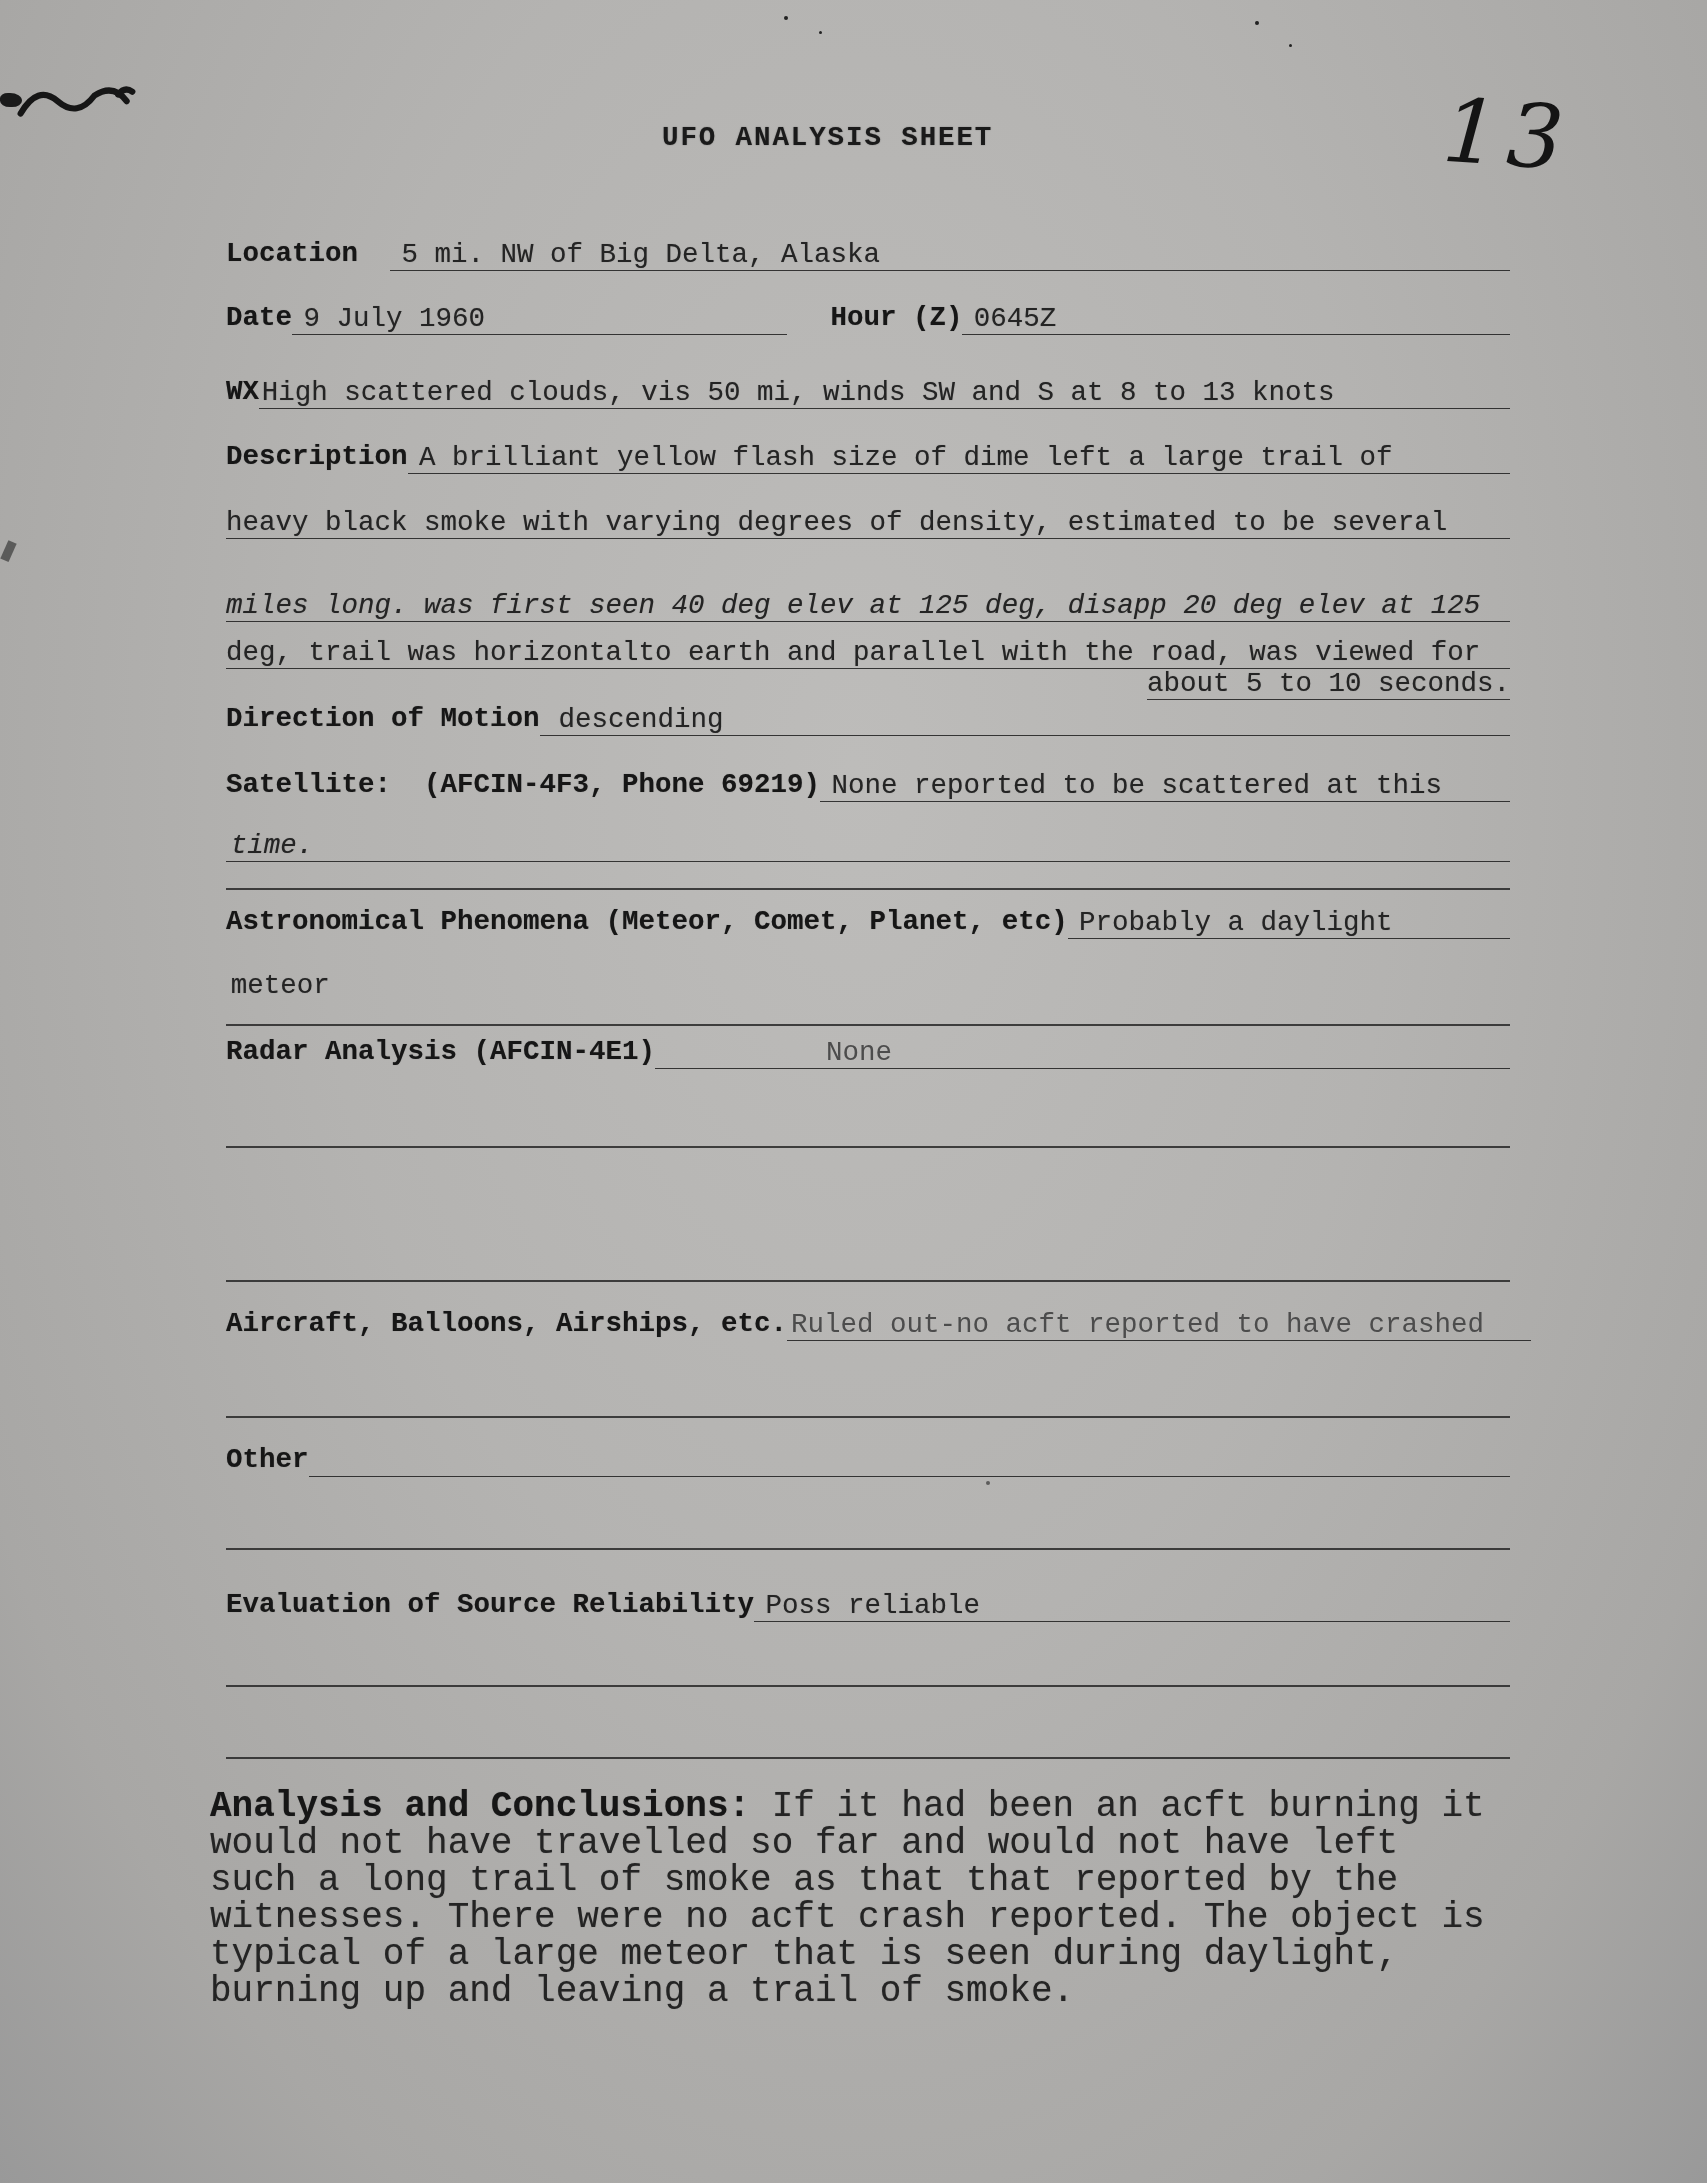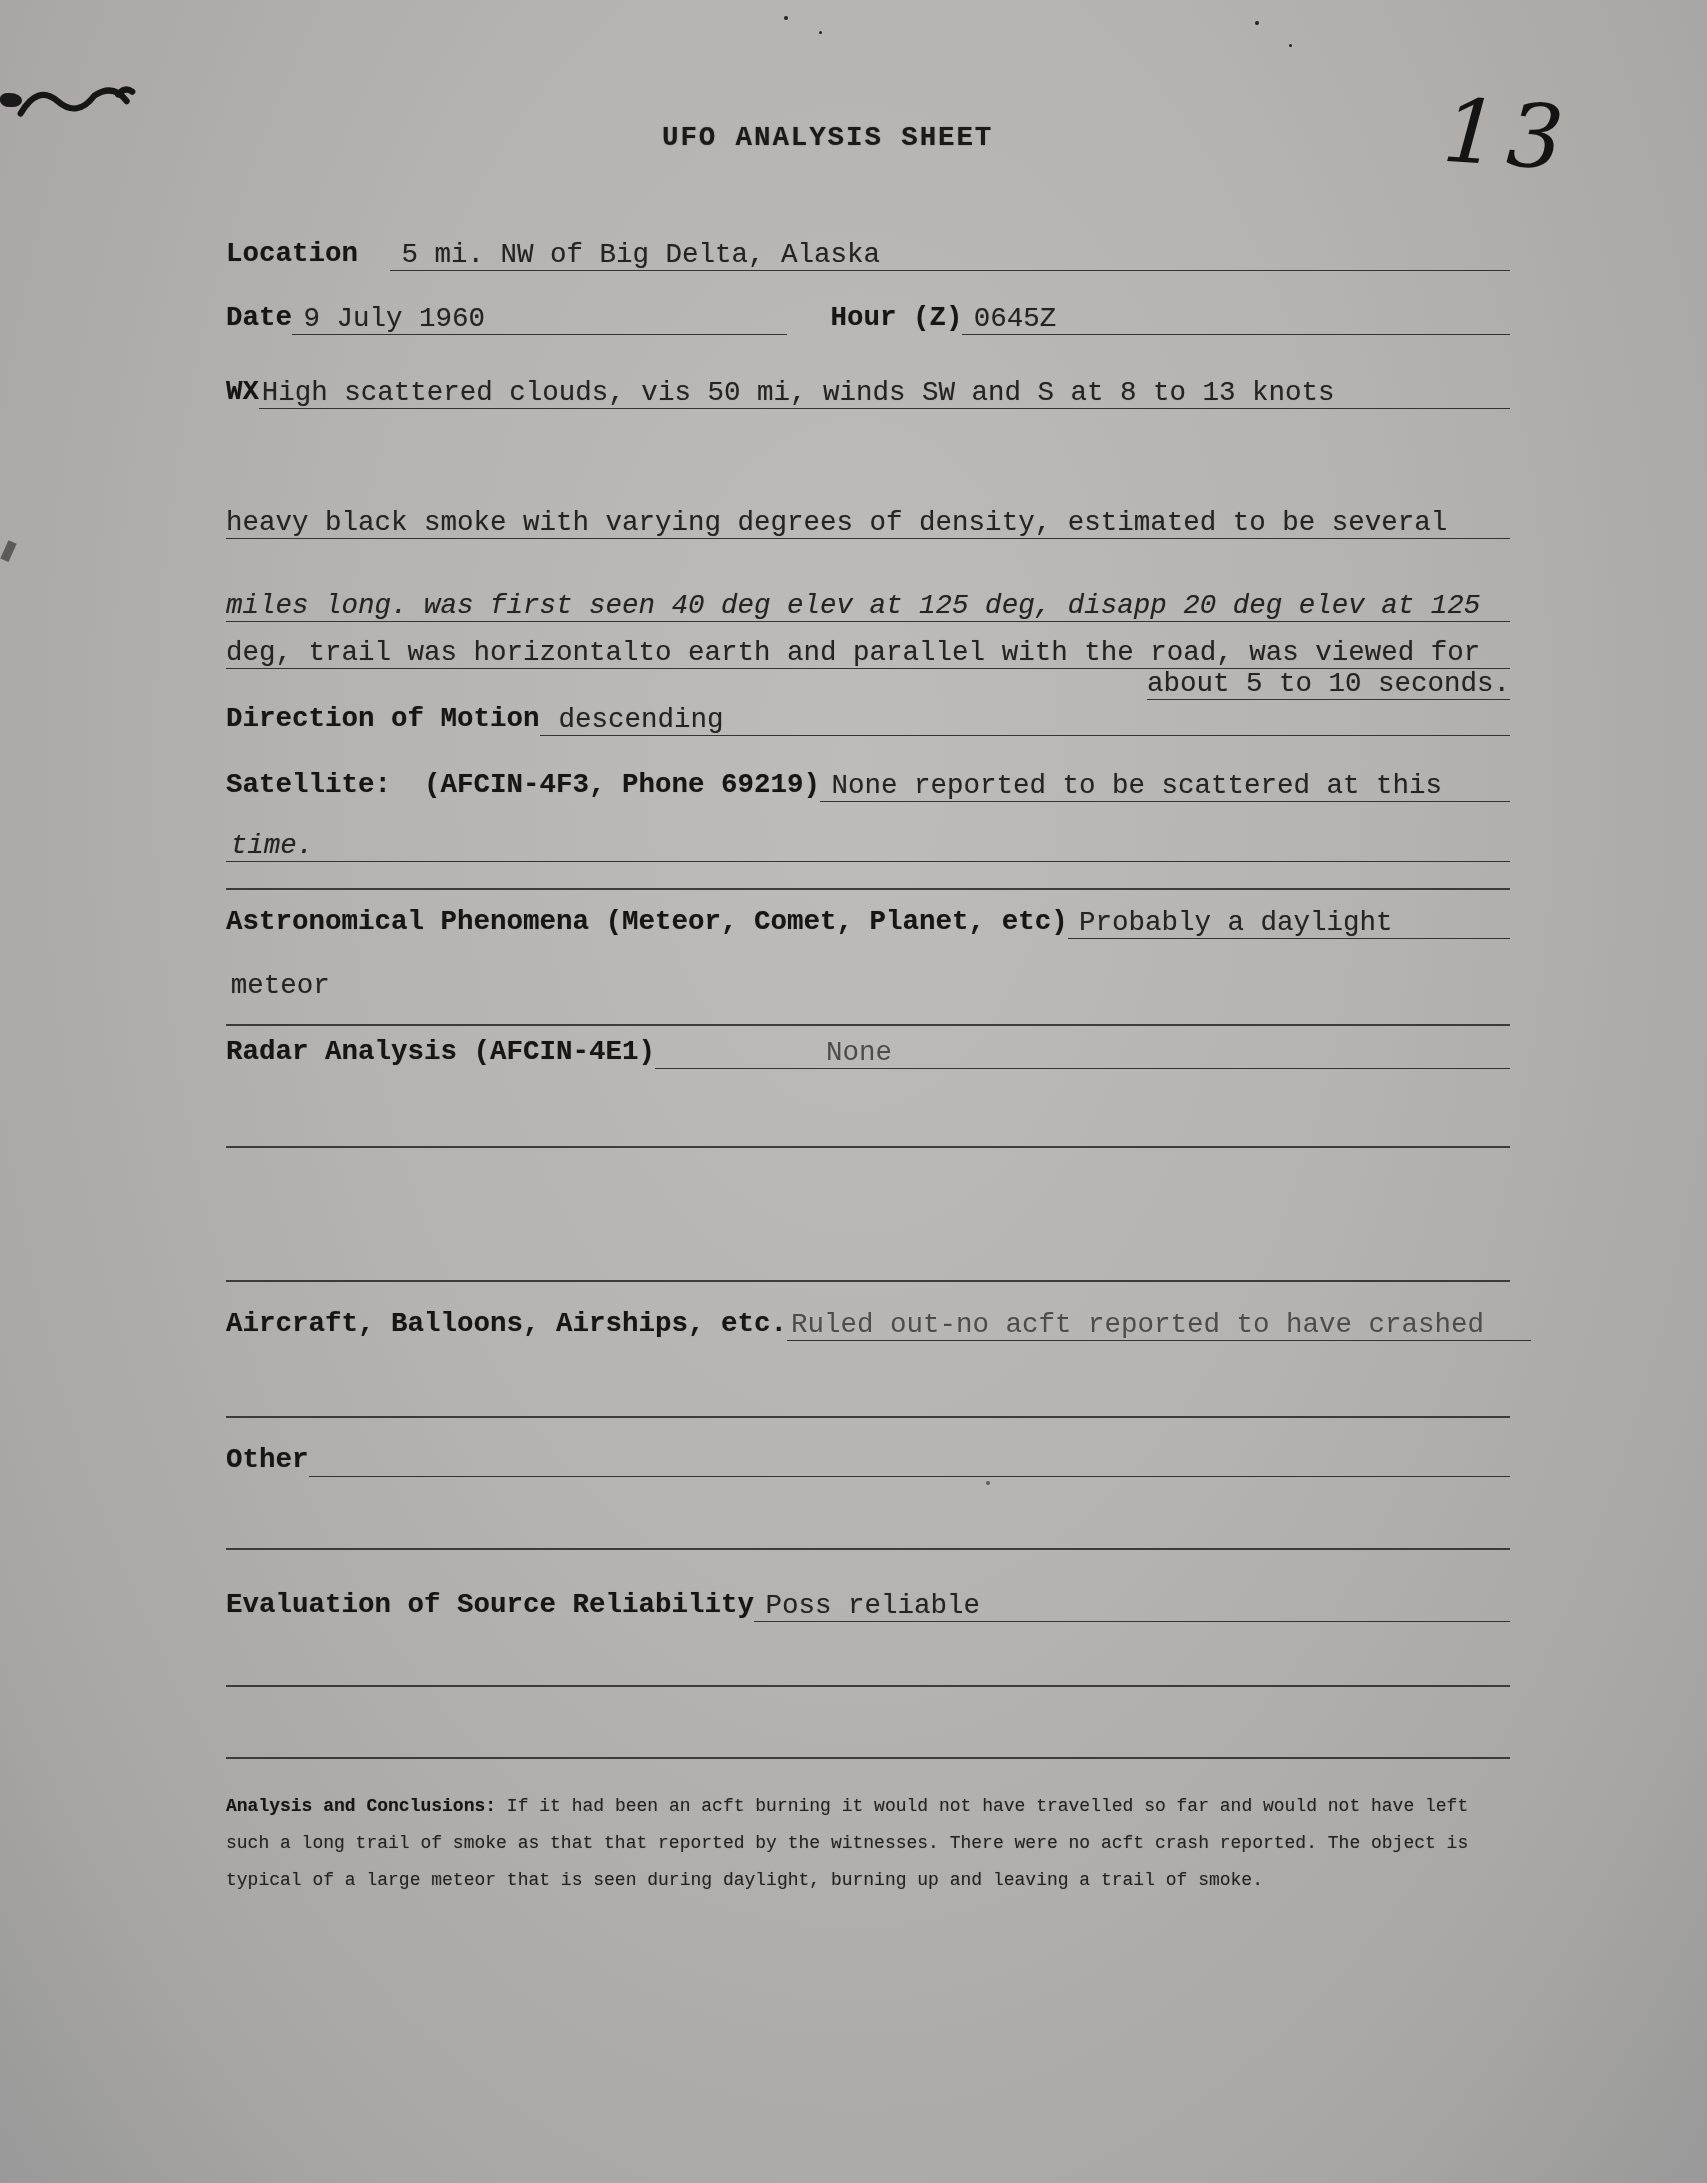--- a/index.html
+++ b/index.html
@@ -89,6 +89,10 @@
     <span class="val" style="padding-left:2.8px;">High scattered clouds, vis 50 mi, winds SW and S at 8 to 13 knots</span>
   </div>
 
+  <div class="row" style="top:439px;">
+    <span class="lbl">Description</span>
+    <span class="val">A brilliant yellow flash size of dime left a large trail of</span>
+  </div>
   <div class="row" style="top:504px;">
     <span class="val" style="padding-left:0;">heavy black smoke with varying degrees of density, estimated to be several</span>
   </div>

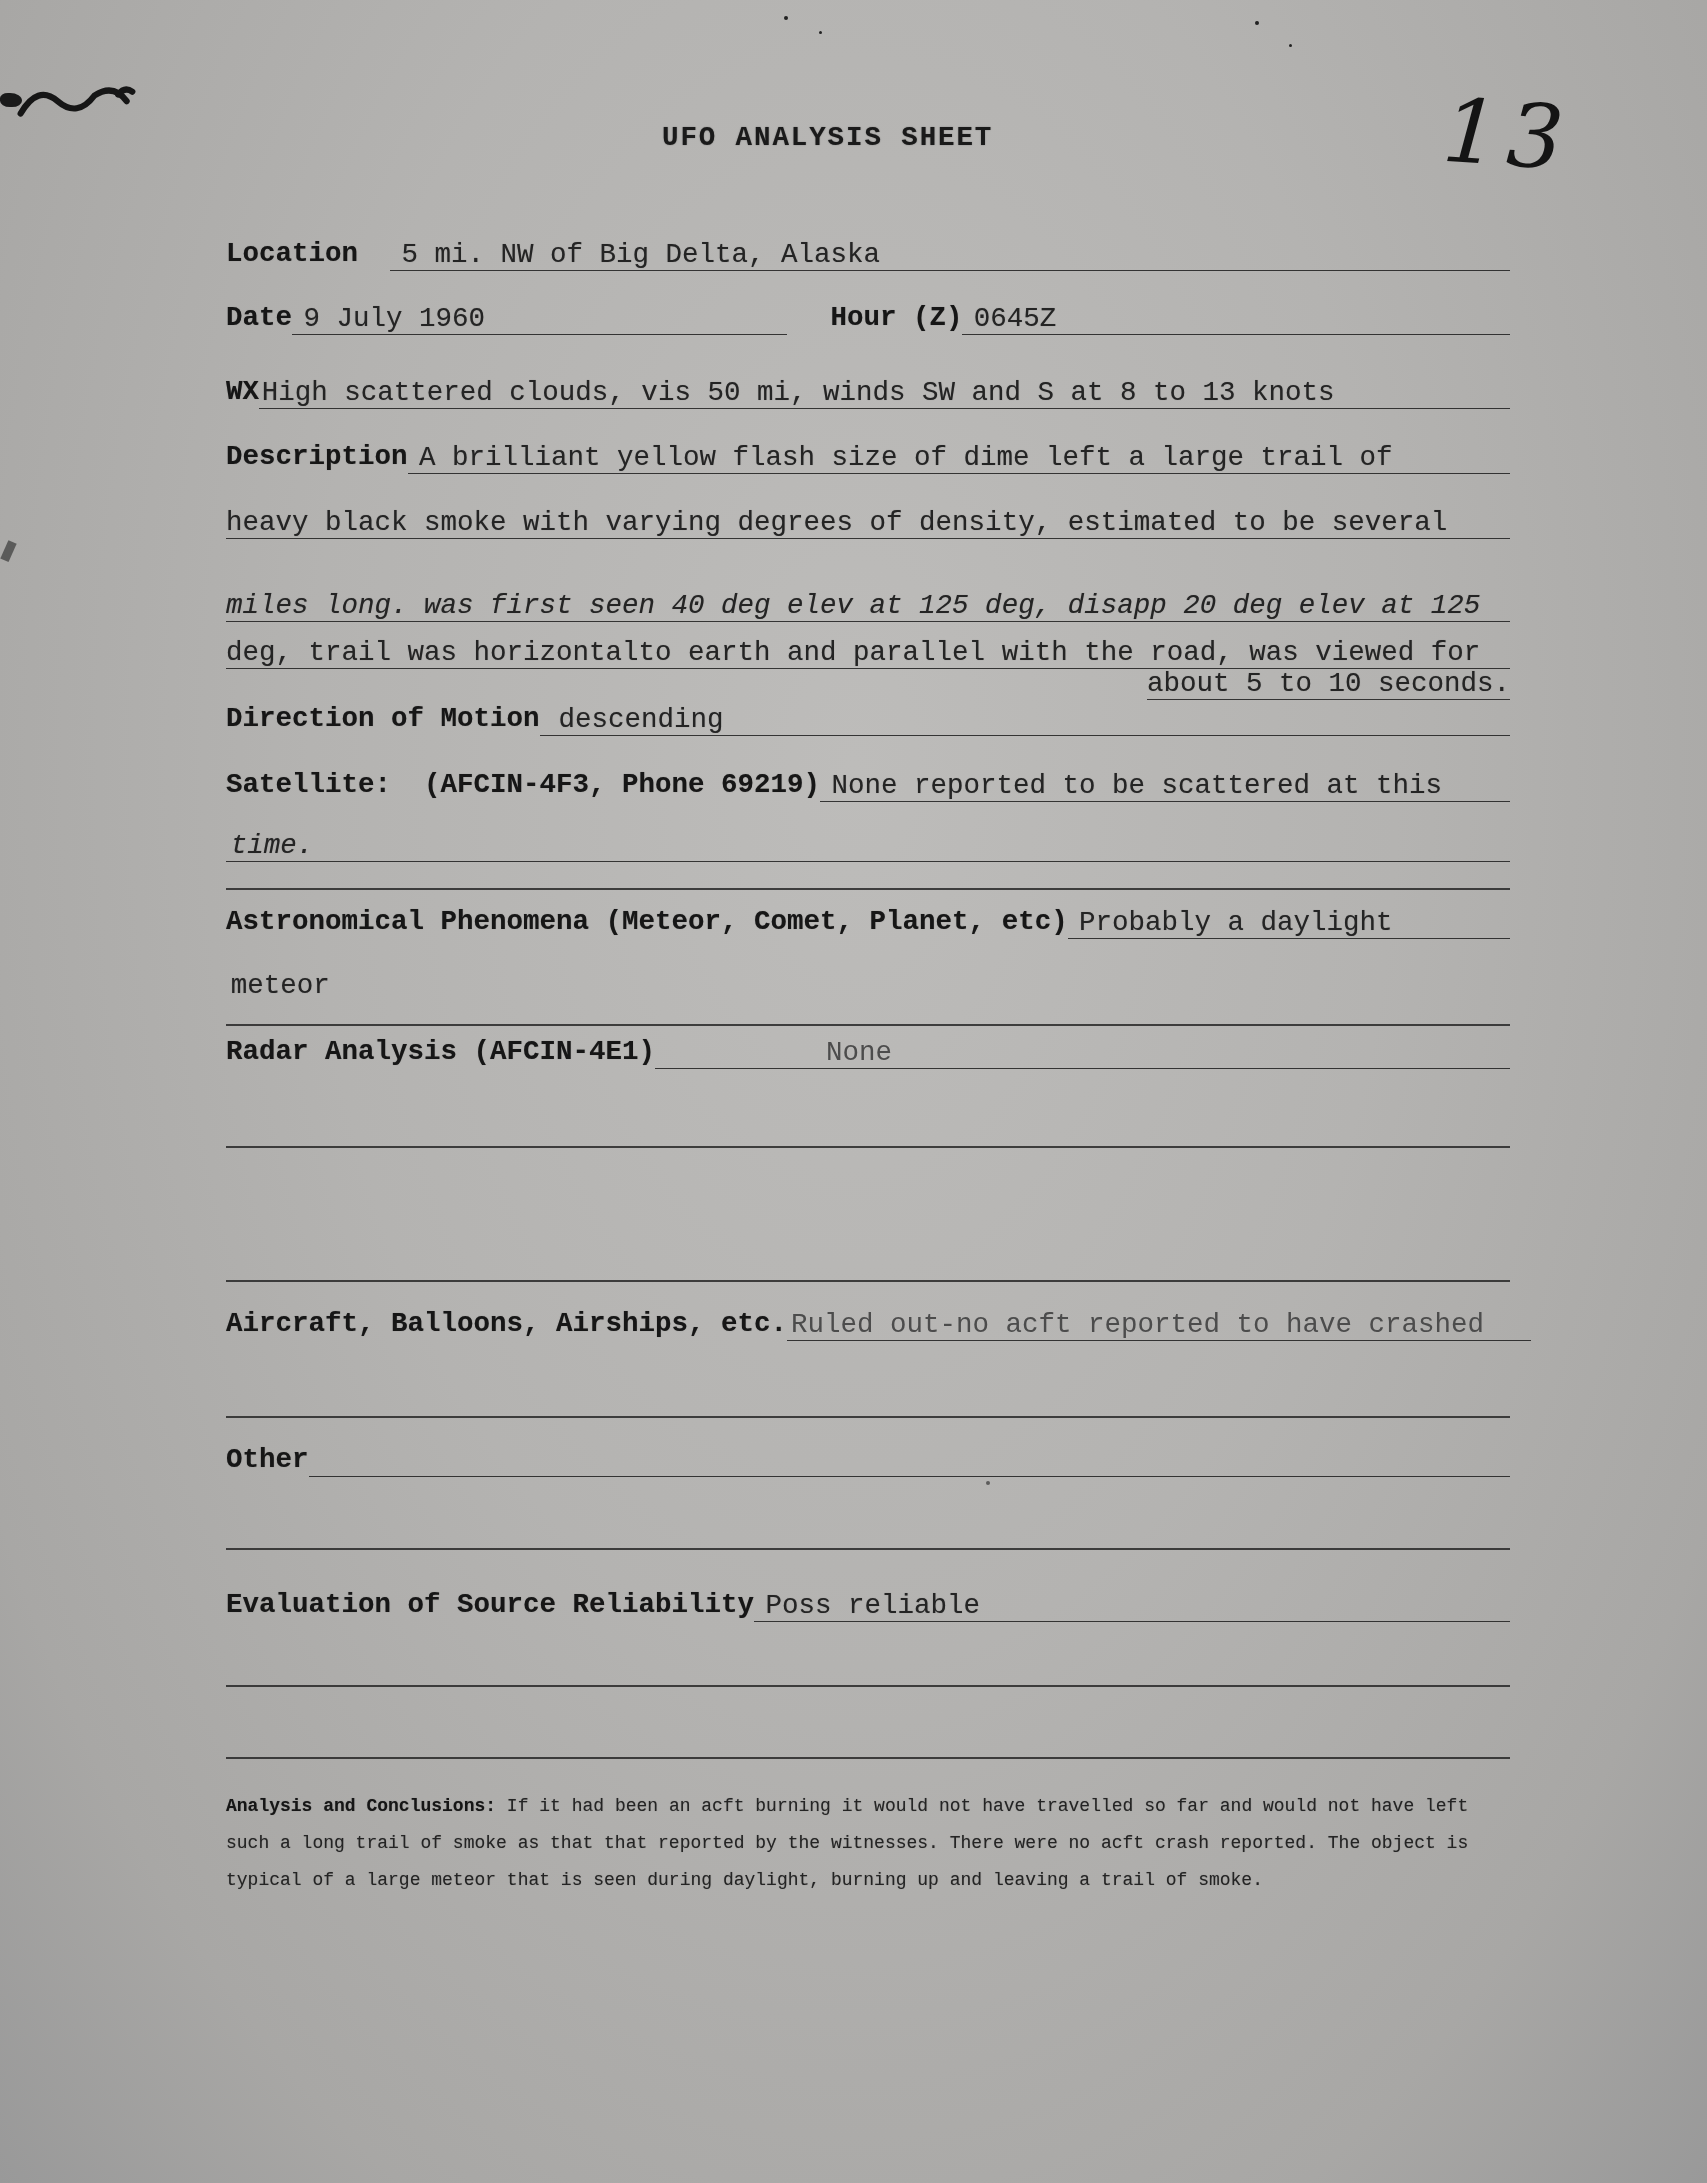--- a/index.html
+++ b/index.html
@@ -45,8 +45,8 @@
     color:#141414;transform:rotate(4deg);
   }
   .analysis{
-    position:absolute;left:226px;top:1788px;width:1277px;
-    font-size:18px;line-height:37px;color:#242424;
+    position:absolute;left:210px;top:1788px;width:1277px;
+    font-size:36px;line-height:37px;color:#242424;
     text-shadow:0 0 0.9px rgba(20,20,20,.3);
   }
   .analysis .lbl{display:inline;padding:0;}

